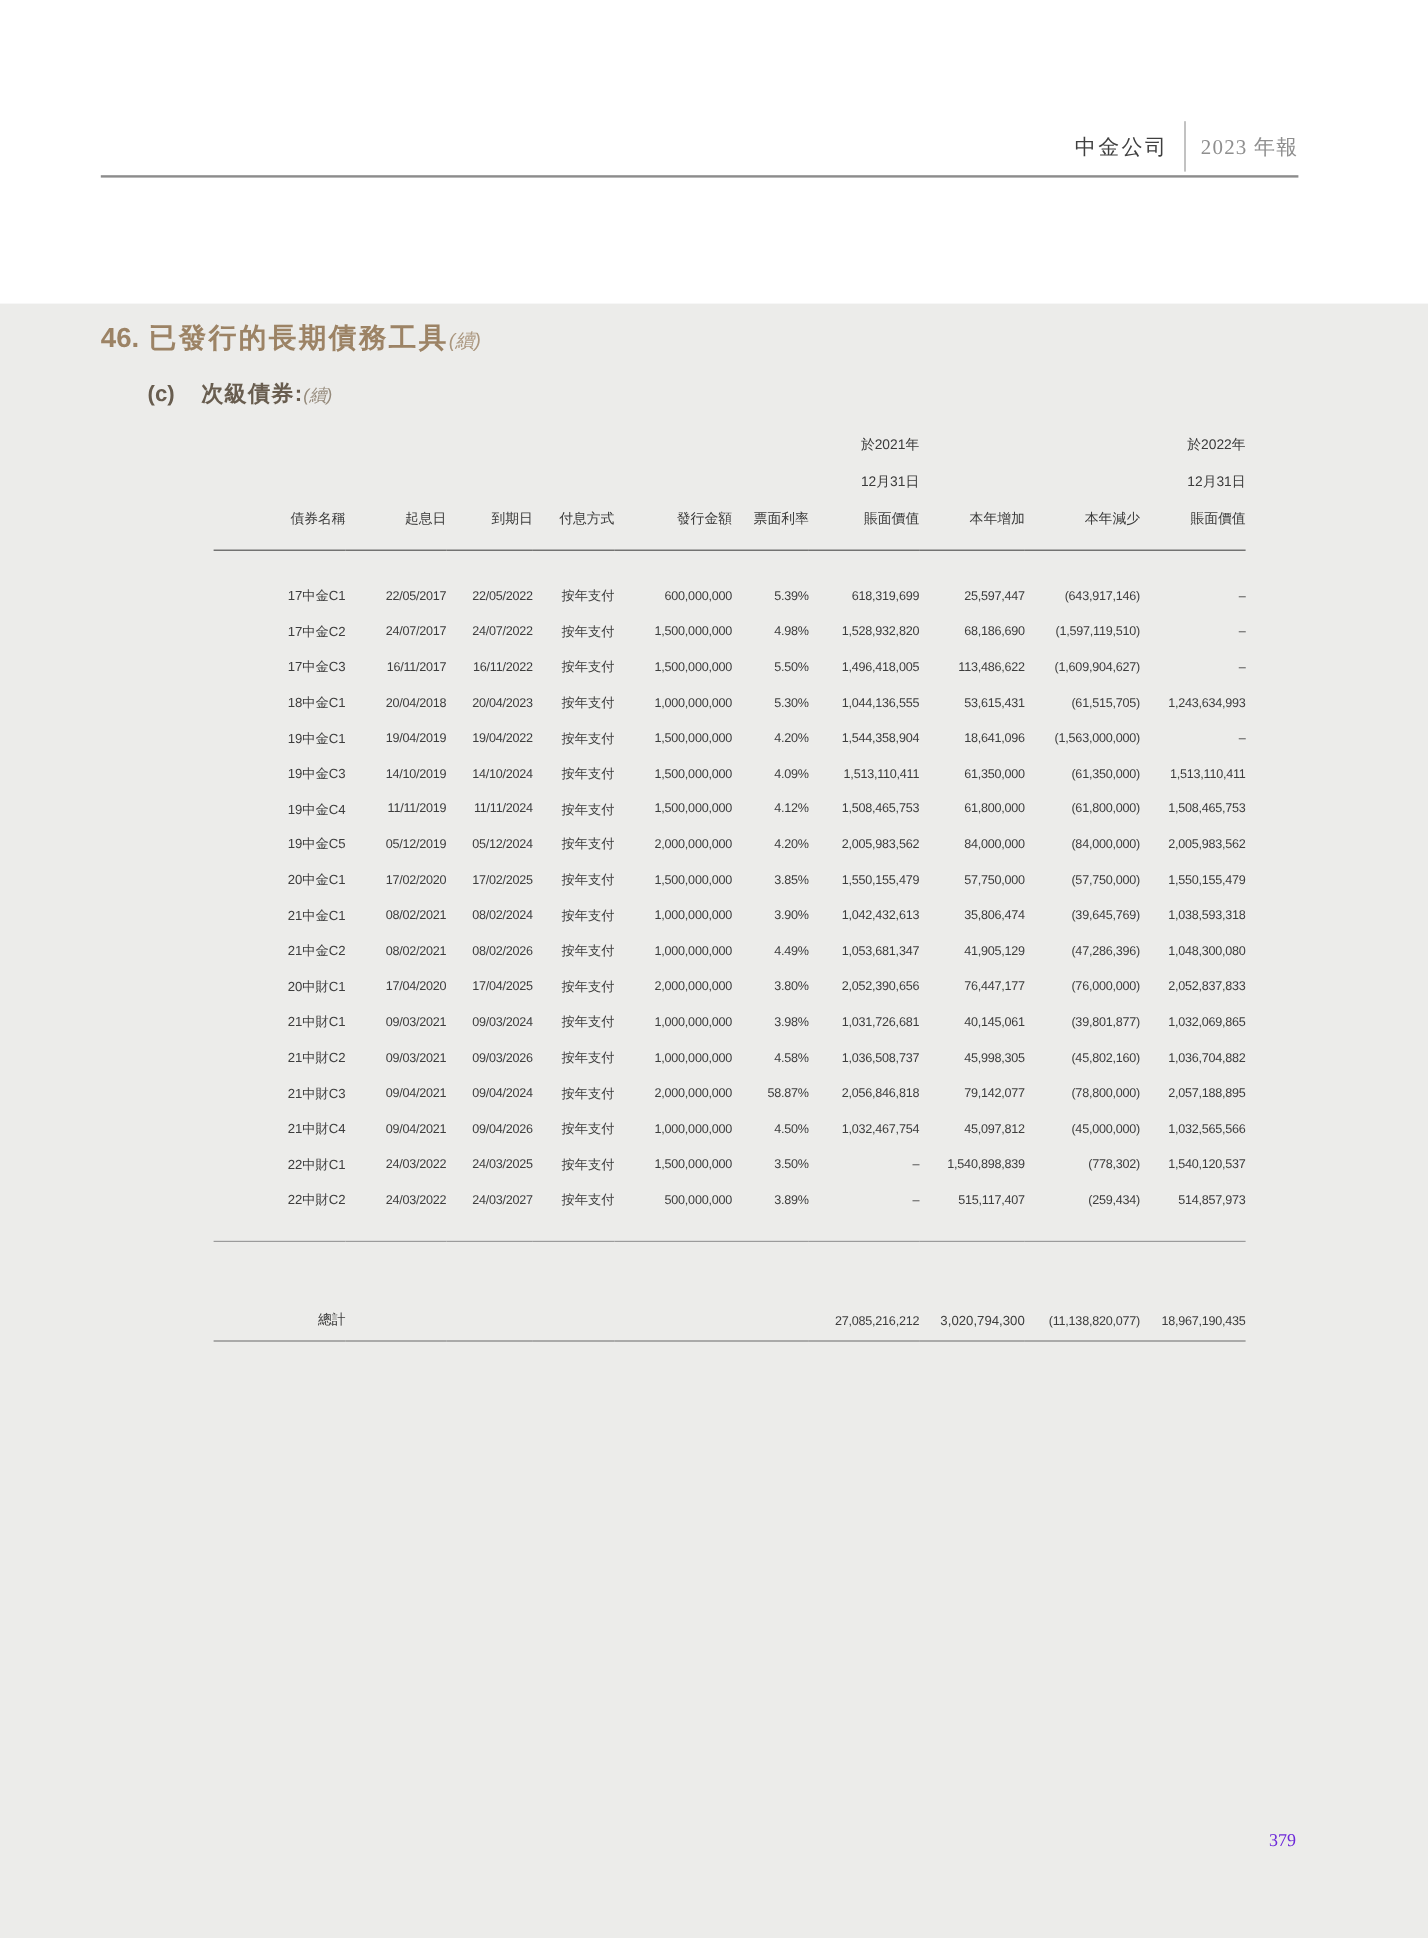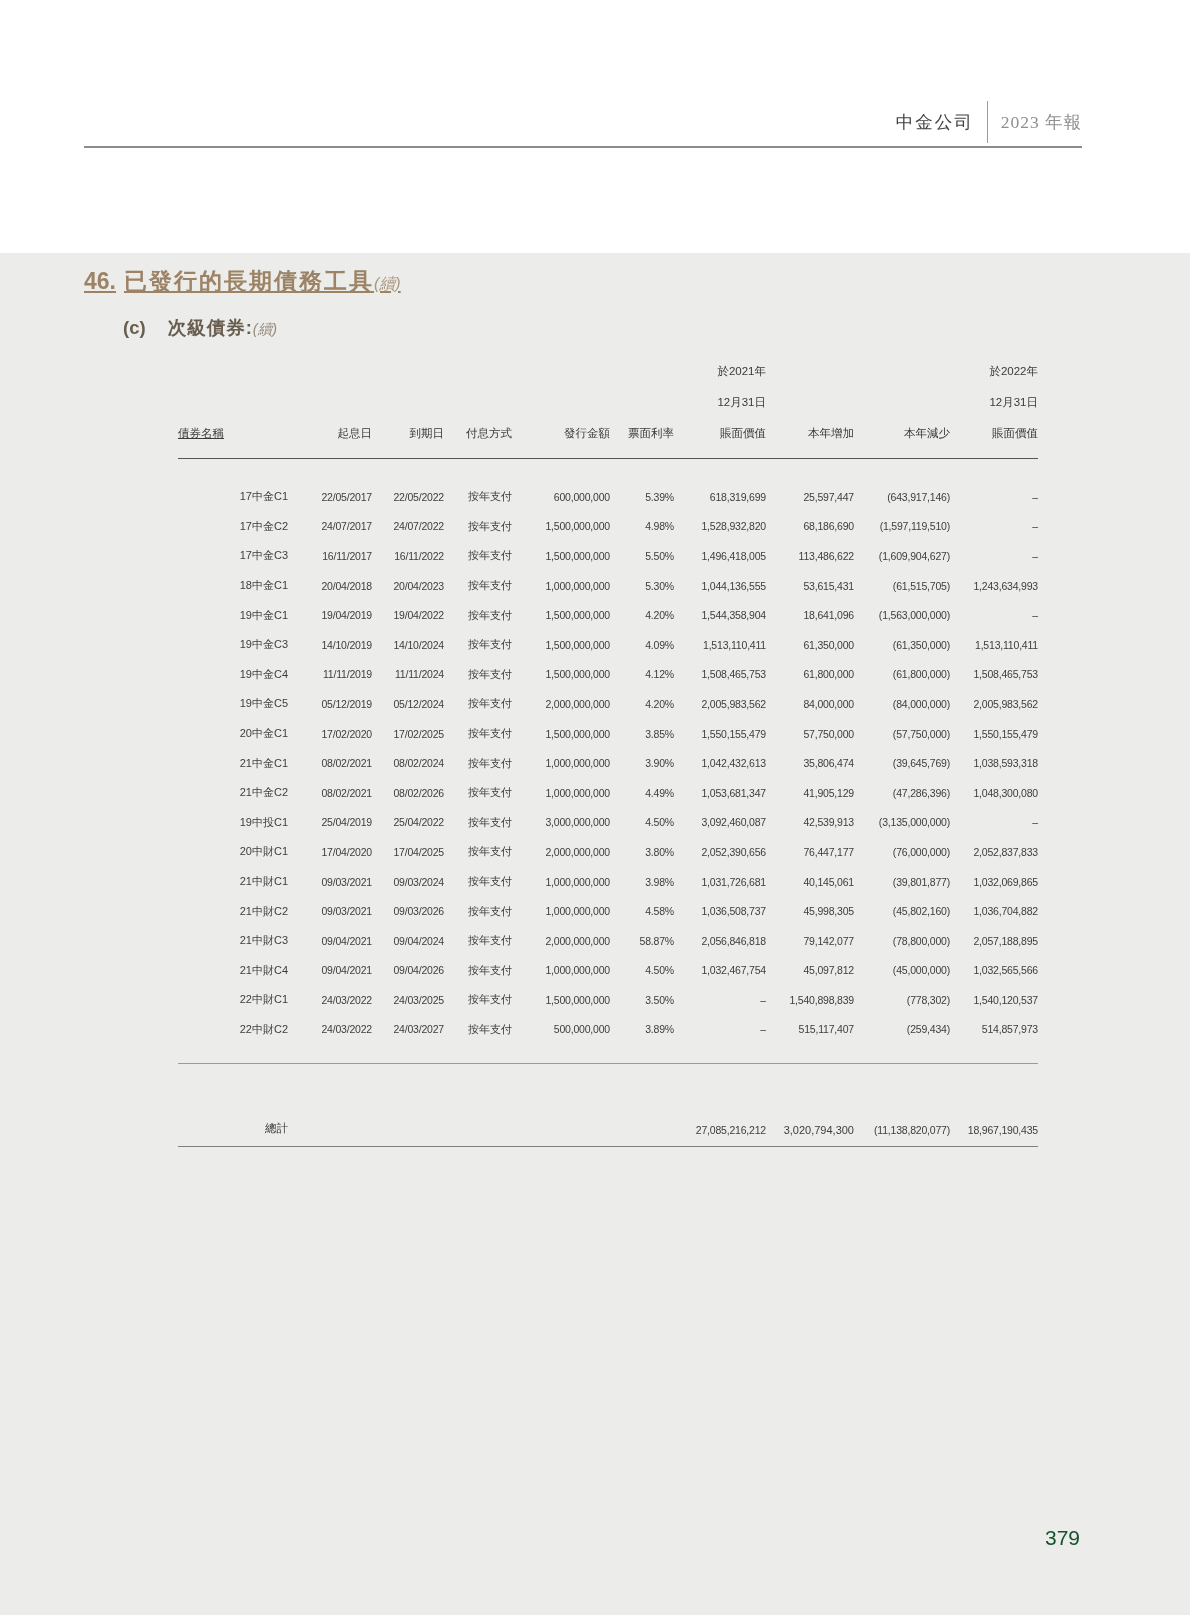--- a/index.html
+++ b/index.html
@@ -30,7 +30,7 @@
   
   .sec-title{
     position:absolute; left:84px; top:266px;
-    font-size:23px; font-weight:bold; color:#9c8365; letter-spacing:2px;text-decoration:underline;
+    font-size:23px; font-weight:bold; color:#9c8365; letter-spacing:2px;
   }
   .sec-title .sec-num{margin-right:8px; letter-spacing:0;}
   .sec-title .cont{font-size:16px; font-weight:normal; font-style:italic; color:#ab977f; letter-spacing:0;}

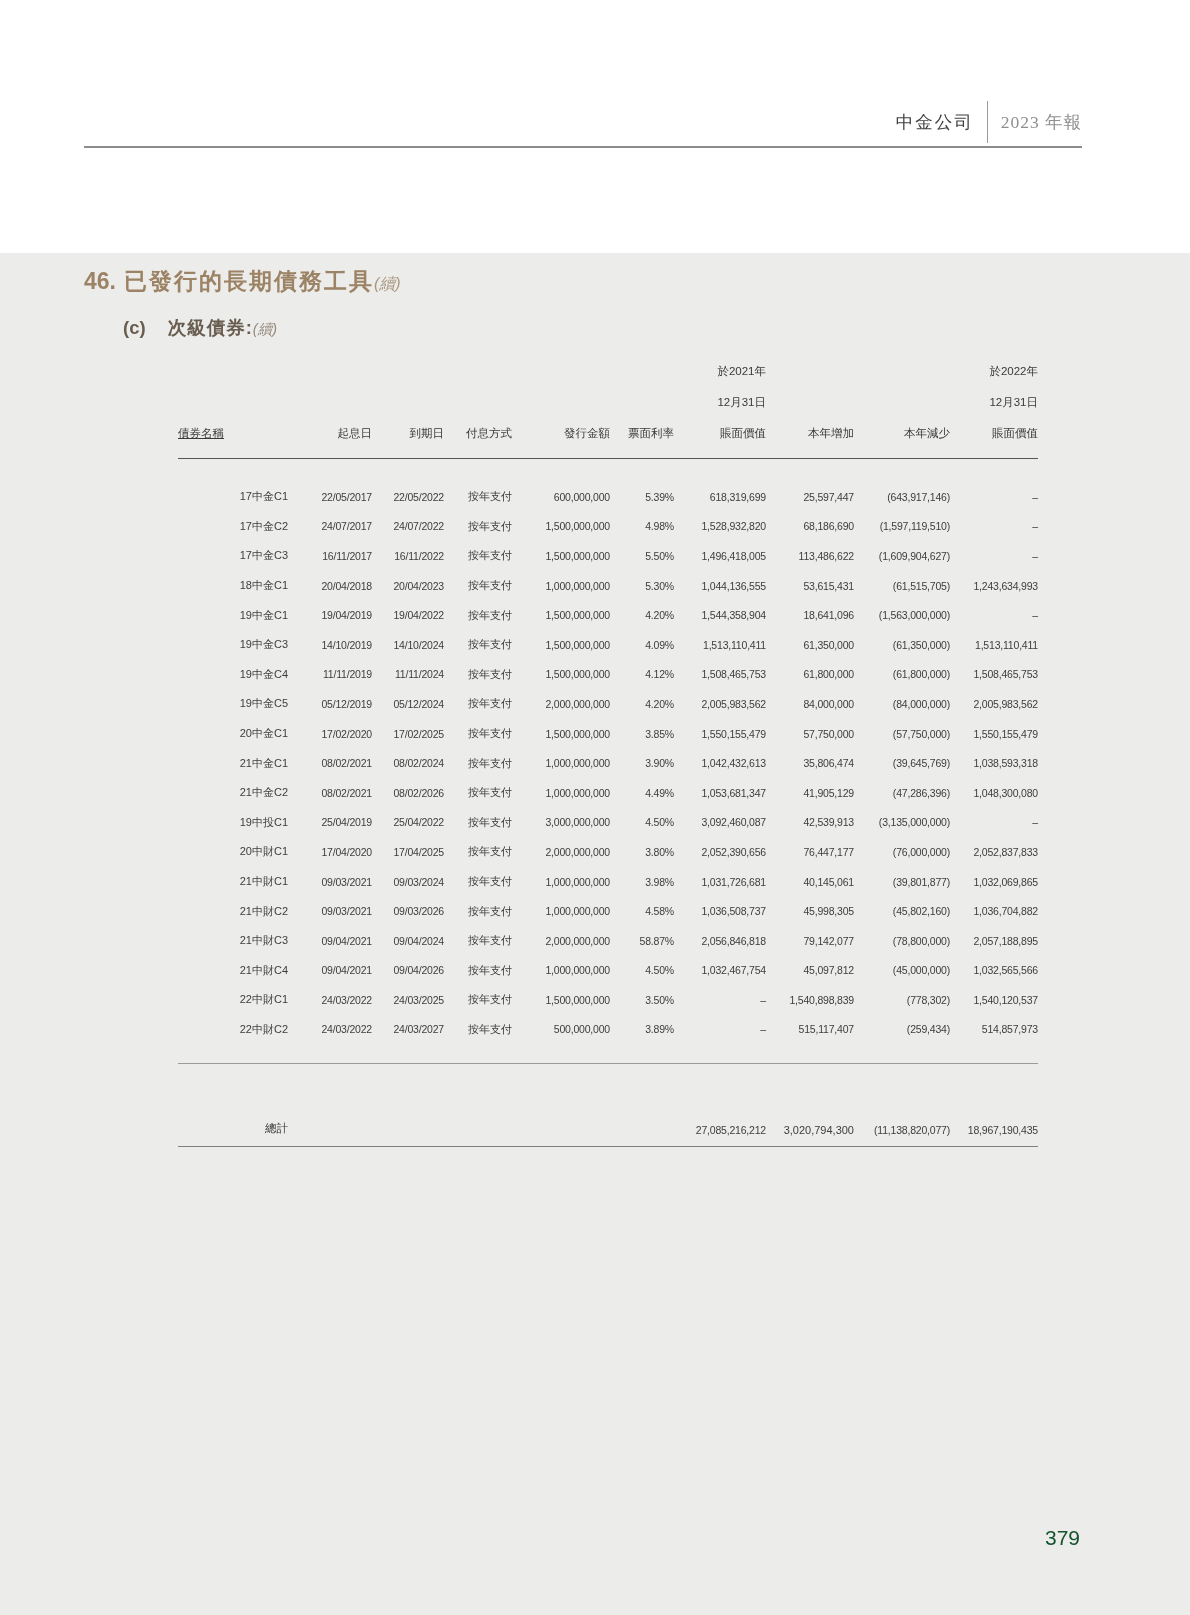--- a/index.html
+++ b/index.html
@@ -51,7 +51,7 @@
   }
   table.bonds th .hl{display:block; line-height:31px;}
   table.bonds thead th{border-bottom:1.5px solid #555555;}
-  table.bonds th.c-name{text-align:left;text-decoration:underline;}
+  table.bonds th.c-name{text-align:right;}
   table.bonds td{
     font-size:10.5px; color:#3d3d3d; text-align:right; white-space:nowrap;
     height:29.6px; padding:0; letter-spacing:-0.2px;

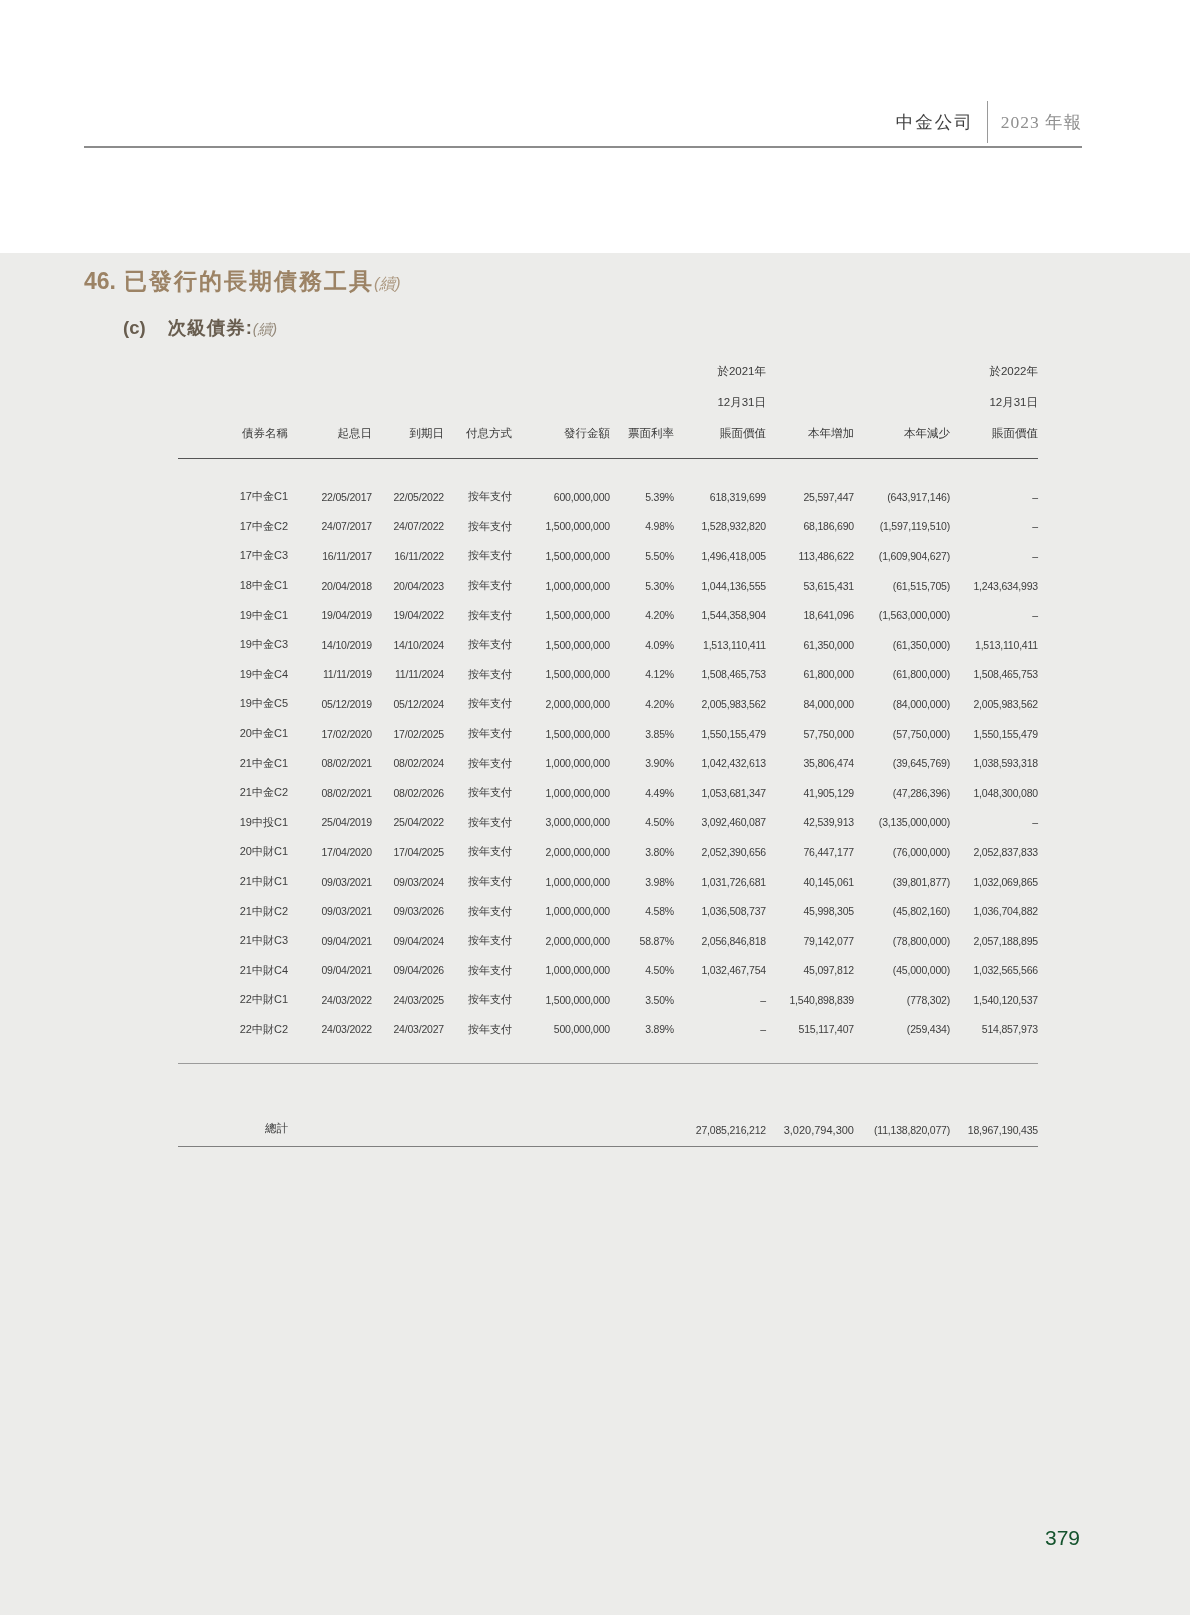--- a/index.html
+++ b/index.html
@@ -282,18 +282,6 @@
           <td>1,048,300,080</td>
         </tr>
         <tr>
-          <td class="c-name">19中投C1</td>
-          <td>25/04/2019</td>
-          <td>25/04/2022</td>
-          <td>按年支付</td>
-          <td>3,000,000,000</td>
-          <td>4.50%</td>
-          <td>3,092,460,087</td>
-          <td>42,539,913</td>
-          <td>(3,135,000,000)</td>
-          <td>–</td>
-        </tr>
-        <tr>
           <td class="c-name">20中財C1</td>
           <td>17/04/2020</td>
           <td>17/04/2025</td>

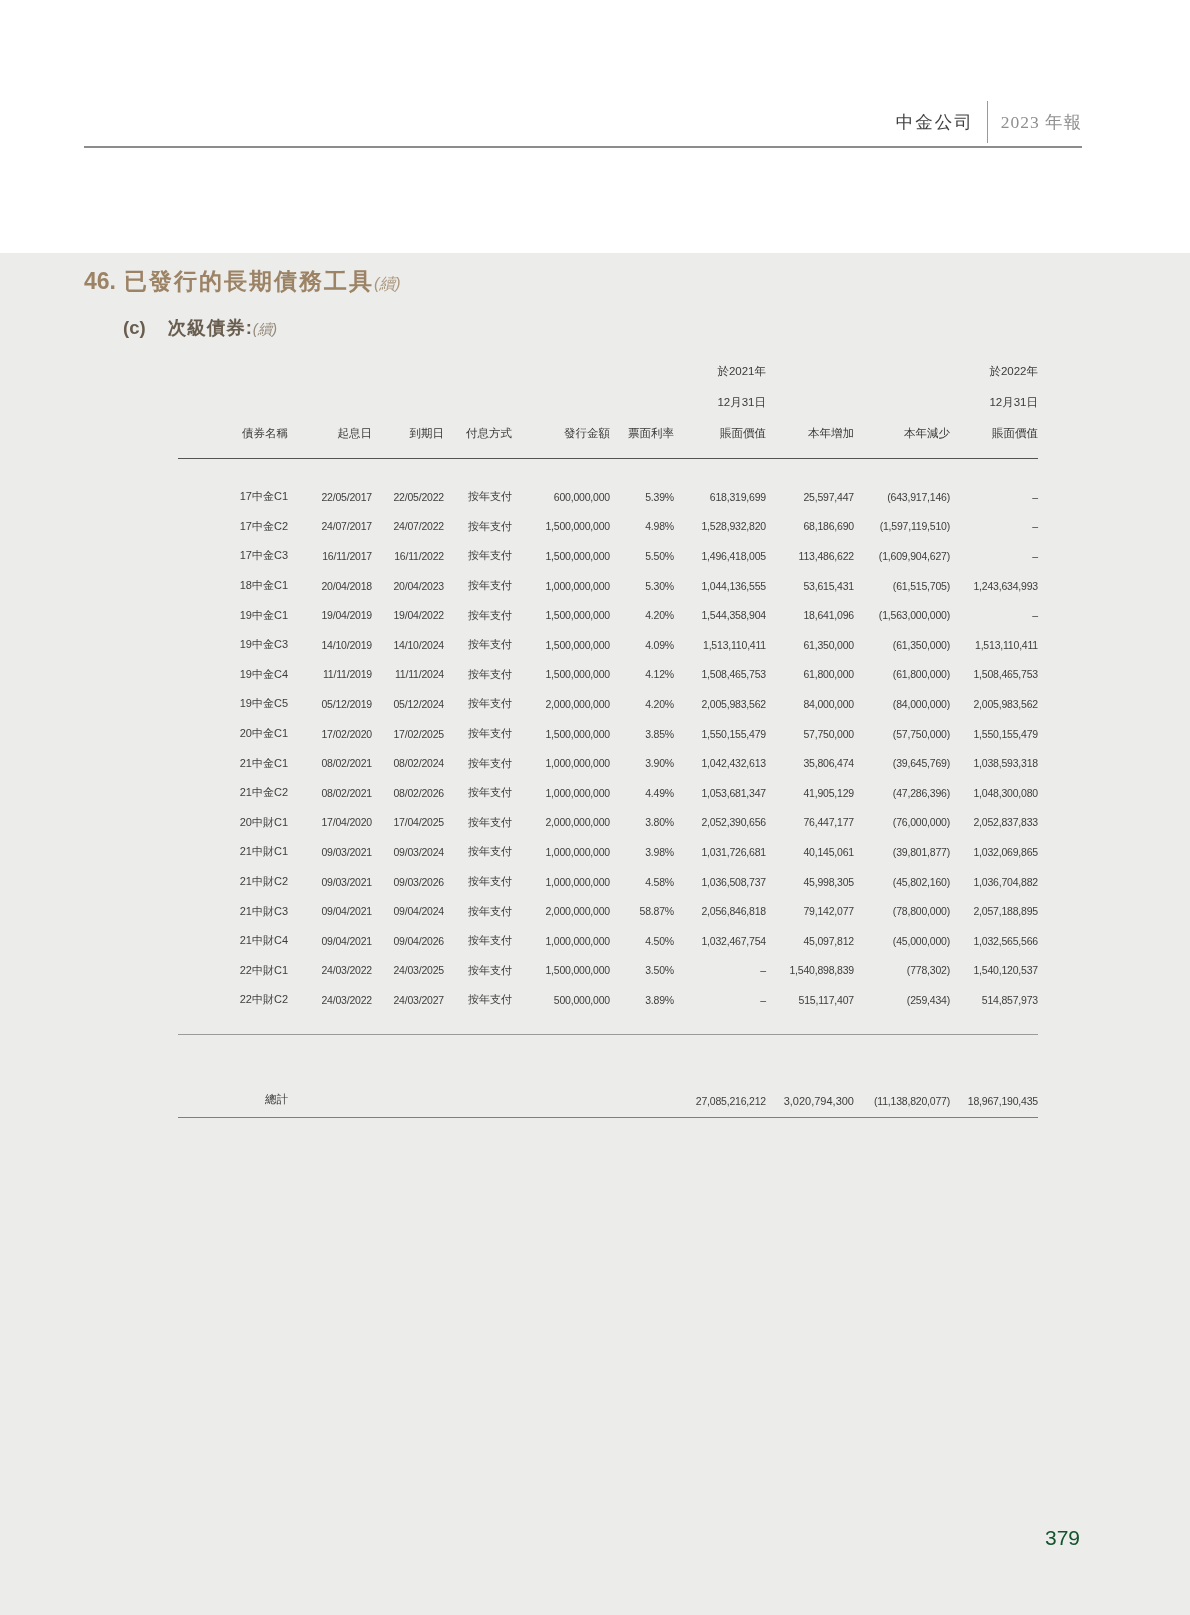--- a/index.html
+++ b/index.html
@@ -68,8 +68,8 @@
   
   .page-num{
     position:absolute; right:110px; top:1526px;
-    font-family:Liberation Sans, sans-serif;
-    font-size:21px; color:#14532d;
+    font-family:Liberation Serif, serif;
+    font-size:15px; color:#6d28d9;
   }
 </style>
 </head>

